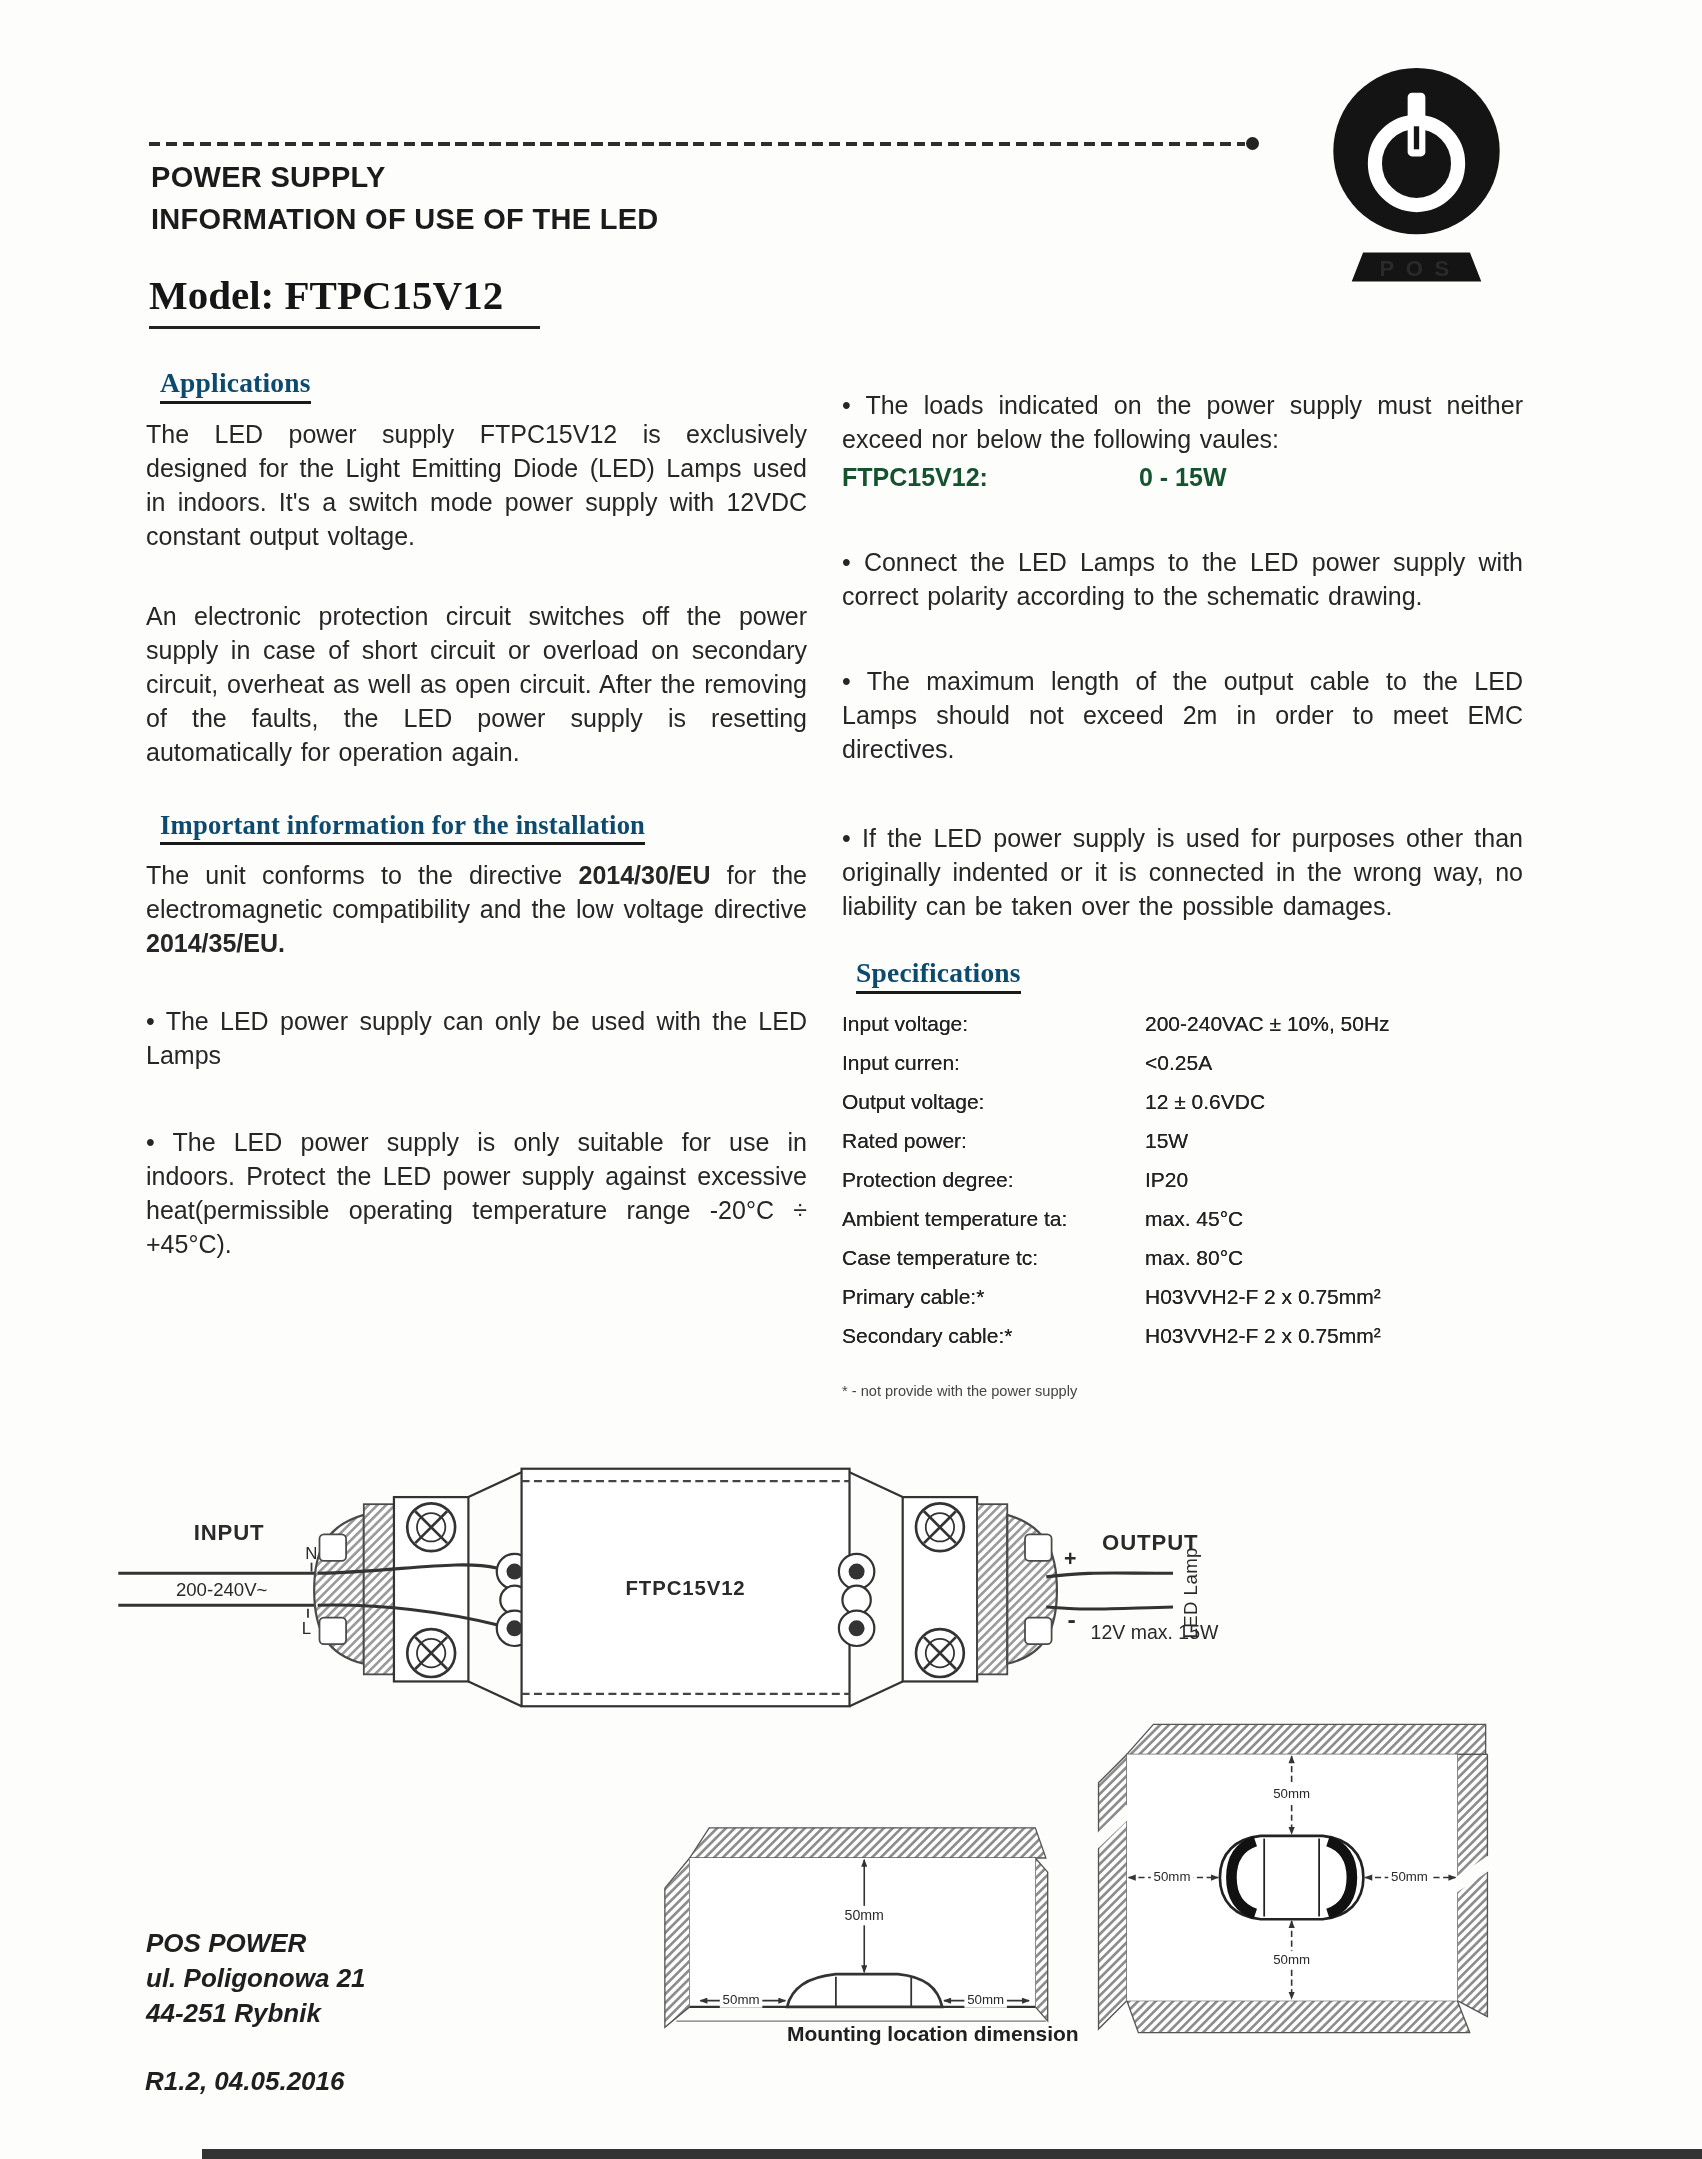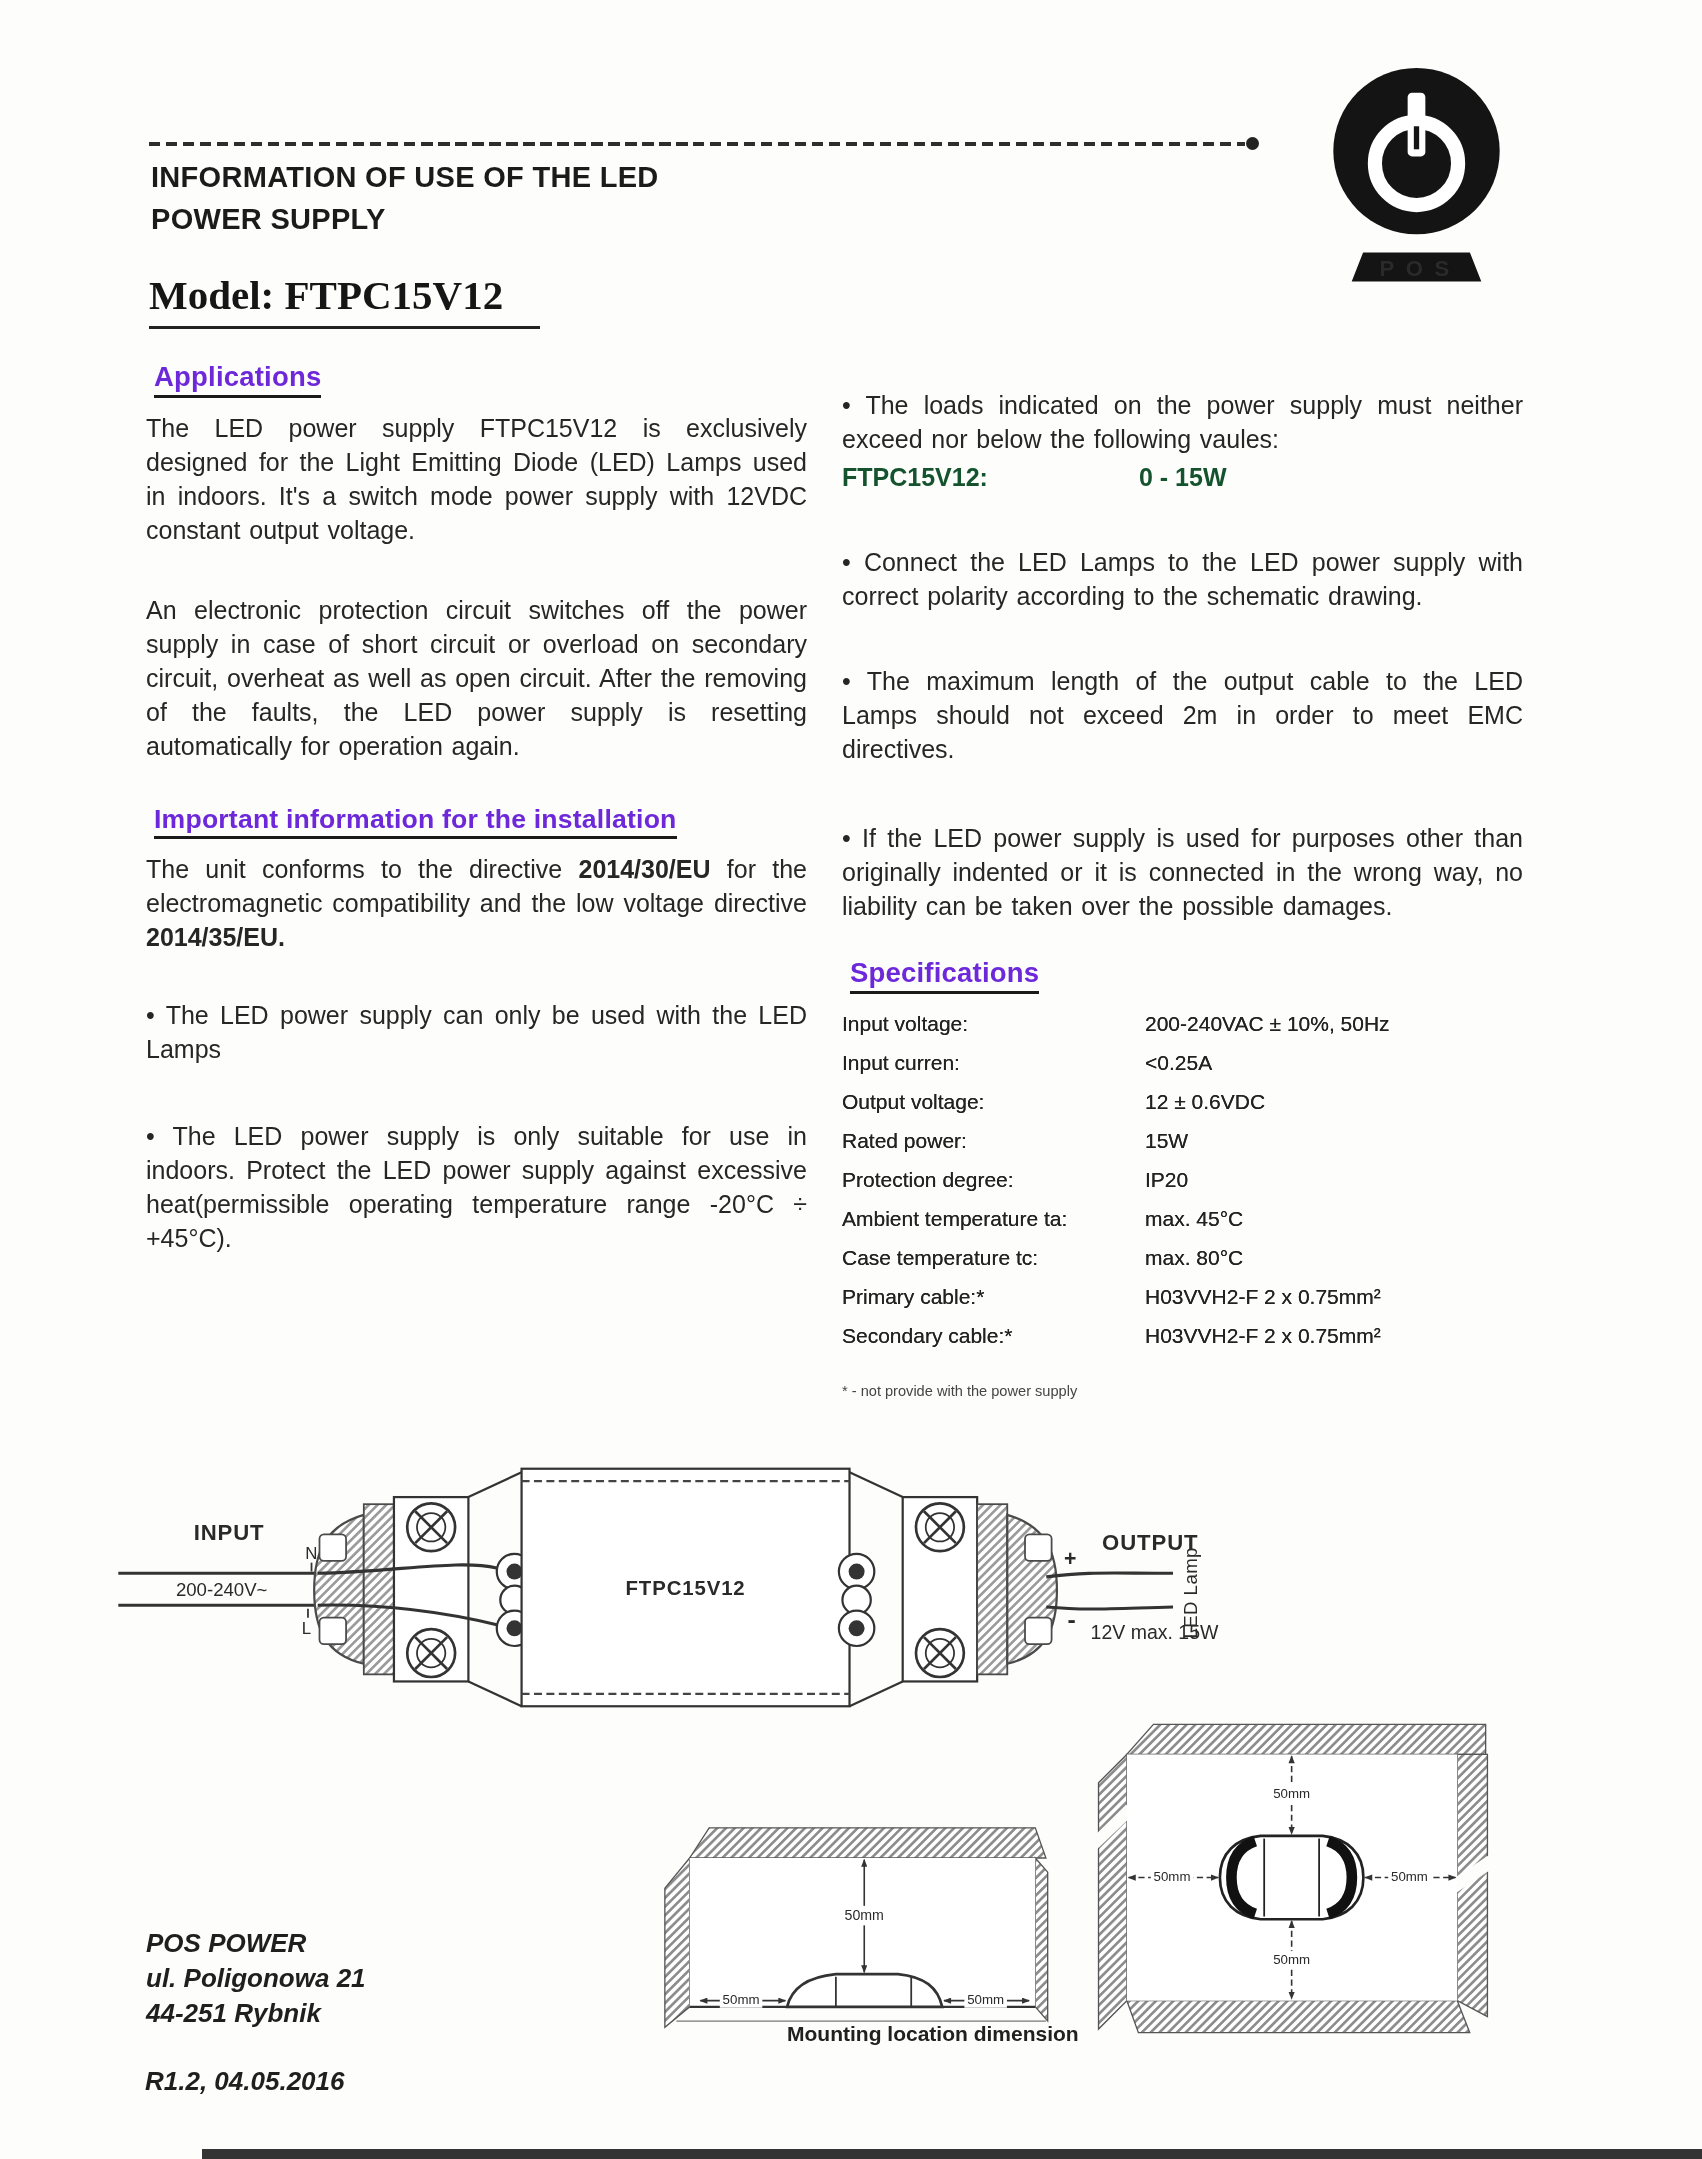--- a/index.html
+++ b/index.html
@@ -61,8 +61,8 @@
     </div>
 
   <div class="hdr-title">
+    <div>POWER SUPPLY</div>
     <div>INFORMATION OF USE OF THE LED</div>
-    <div>POWER SUPPLY</div>
   </div>
 
   <div class="logo">

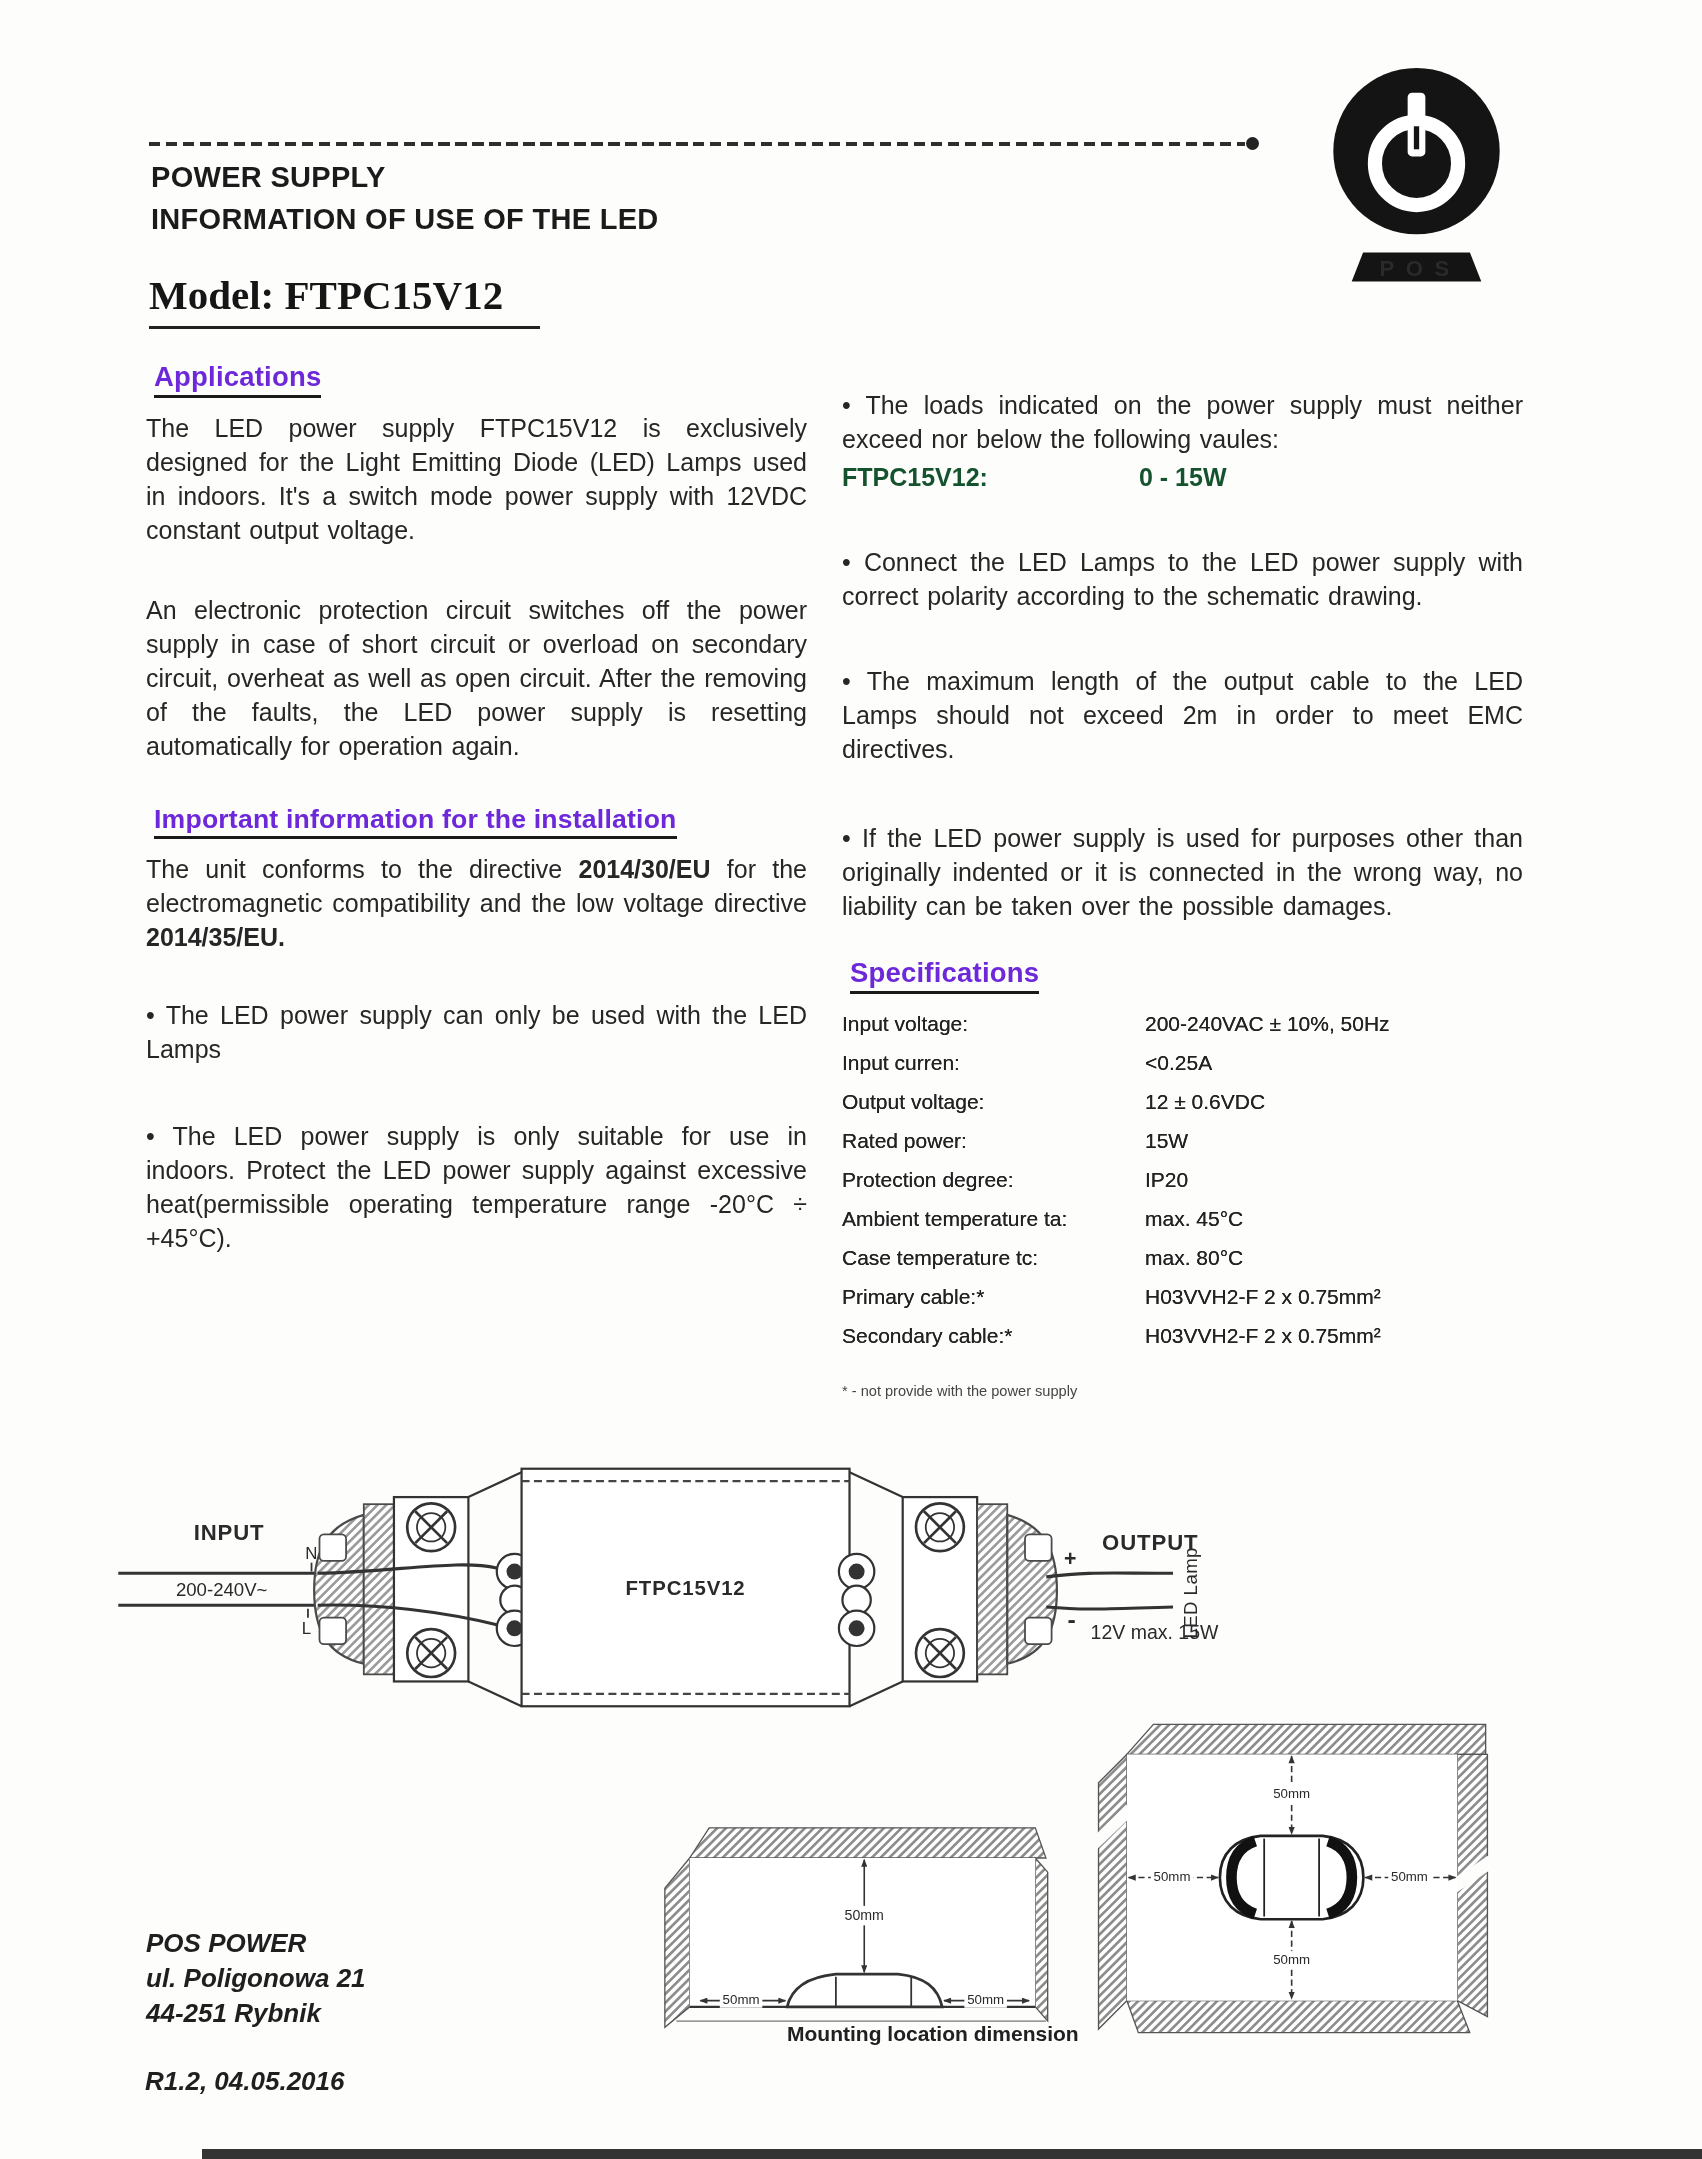--- a/index.html
+++ b/index.html
@@ -23,7 +23,7 @@
   .col{position:absolute;text-align:justify;}
   .col-left{left:146px;top:353px;width:661px;}
   .col-right{left:842px;top:388px;width:681px;}
-  h3{margin:8px;font-size:27.5px;color:#6d28d9;letter-spacing:0.2px;}
+  h3{margin:14px;font-size:27.5px;color:#0c4a6e;letter-spacing:0.2px;font-family:Liberation Serif, serif;}
   h3 .u{border-bottom:3.1px solid #1a1a1a;padding-bottom:2.7px;}
   .col p{margin:0;font-size:25px;line-height:34px;word-spacing:1.8px;color:#262626;}
   .mb-h{margin-bottom:17.7px;}

